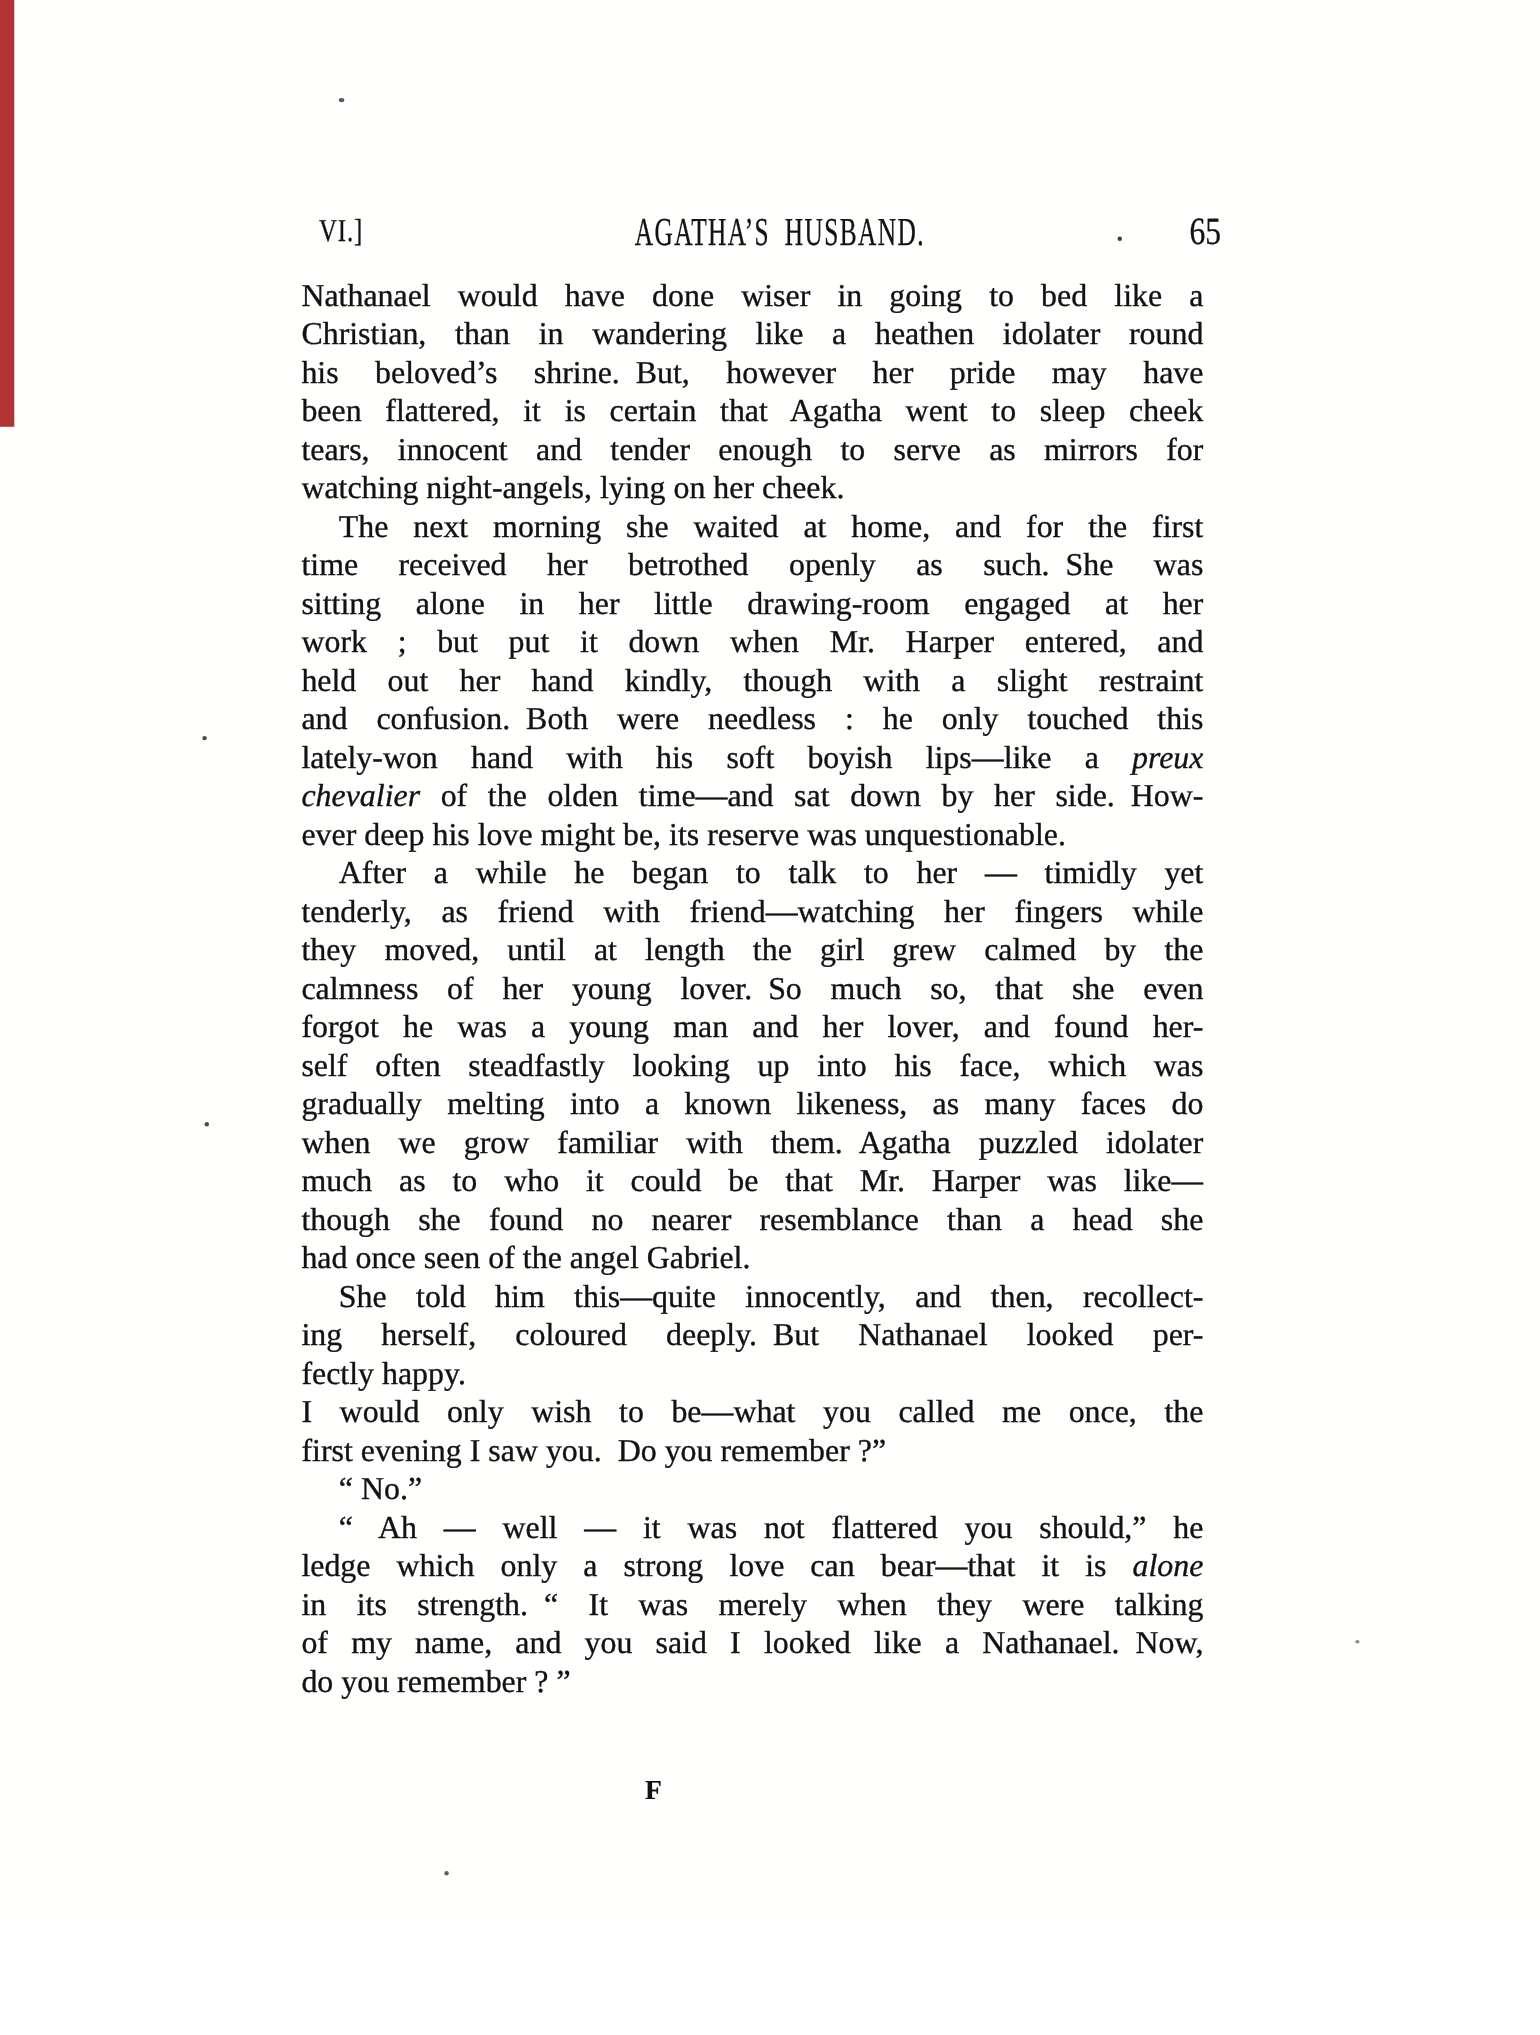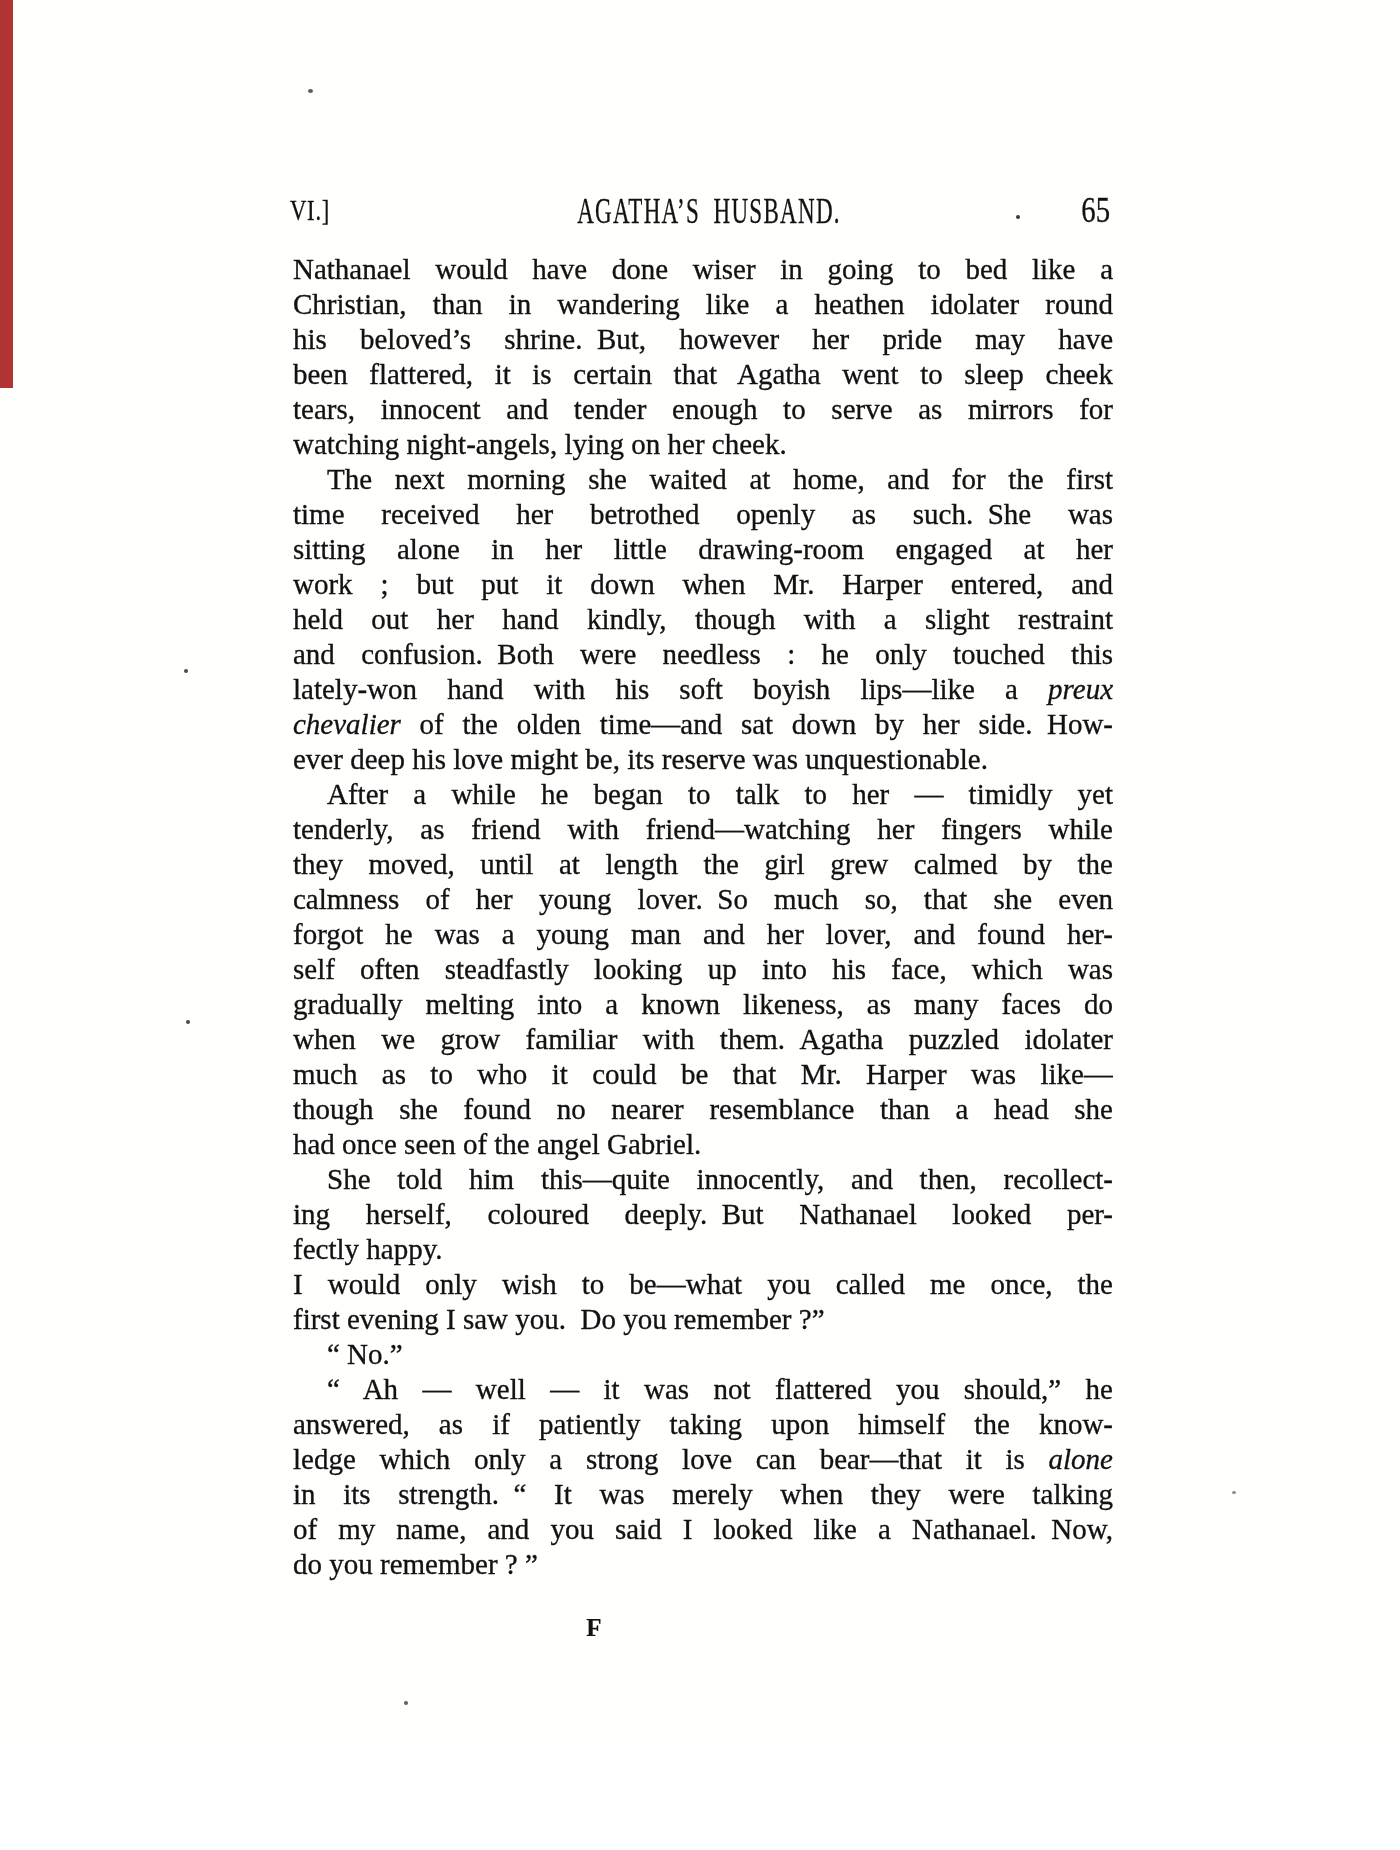--- a/index.html
+++ b/index.html
@@ -66,7 +66,7 @@
   
   .text-column {
     position: absolute;
-    left: 293px;
+    left: 274px;
     top: 252px;
     width: 820px;
     -webkit-text-stroke: 0.32px #121212;

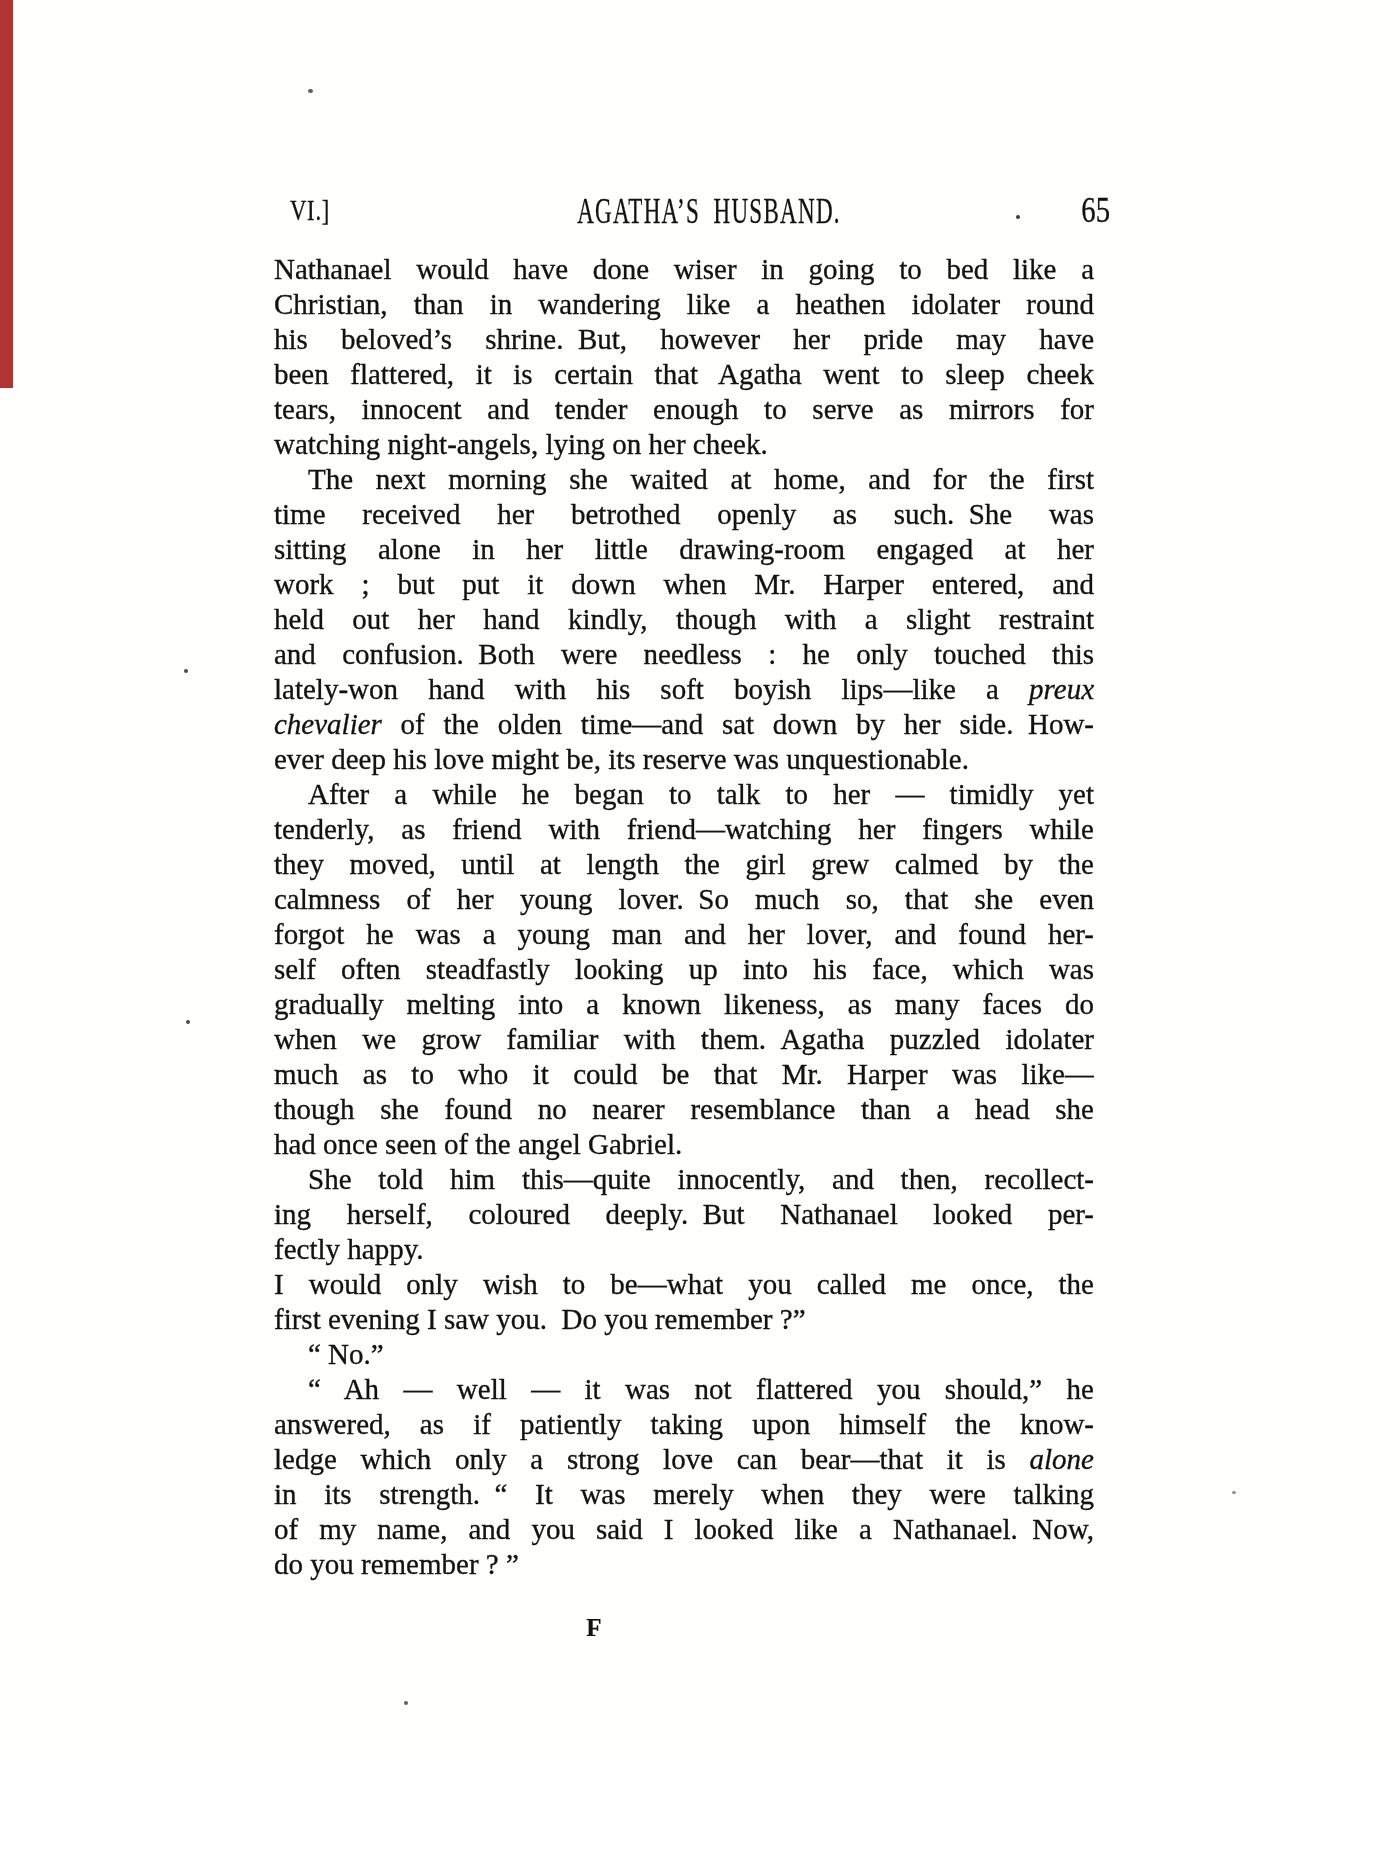--- a/index.html
+++ b/index.html
@@ -177,7 +177,6 @@
       </div>
       <div class="paragraph">
         <div class="line indent"><span>“ Ah — well — it was not flattered you should,” he</span></div>
-        <div class="line"><span>answered, as if patiently taking upon himself the know-</span></div>
         <div class="line"><span>ledge which only a strong love can bear—that it is </span><i>alone</i></div>
         <div class="line"><span>in its strength. “ It was merely when they were talking</span></div>
         <div class="line"><span>of my name, and you said I looked like a Nathanael. Now,</span></div>

